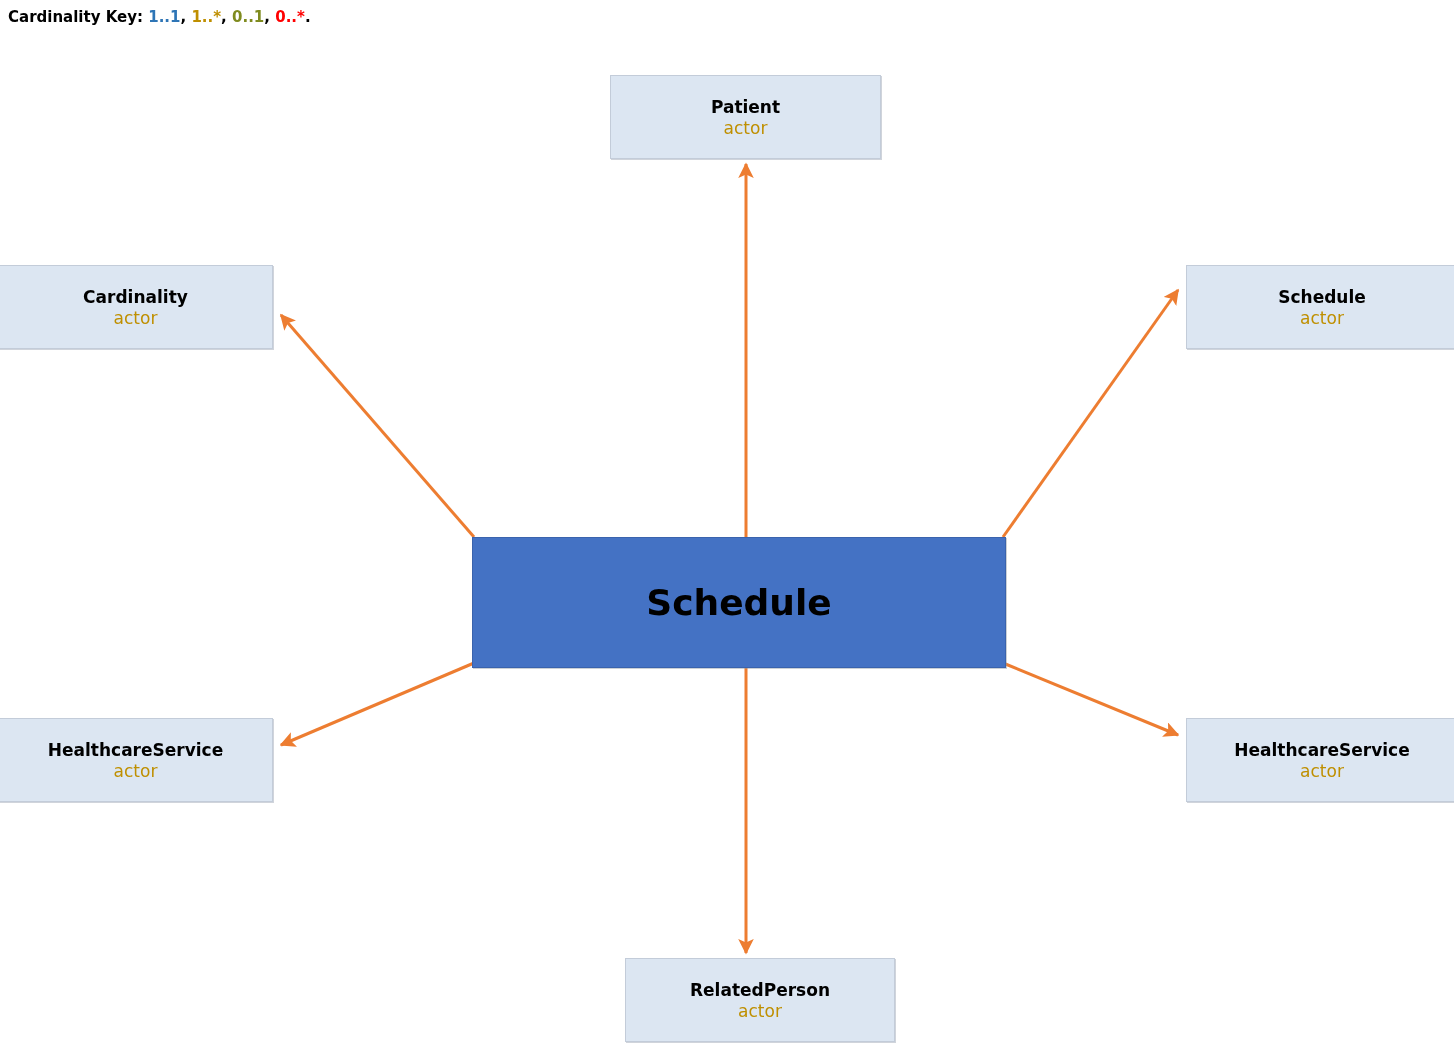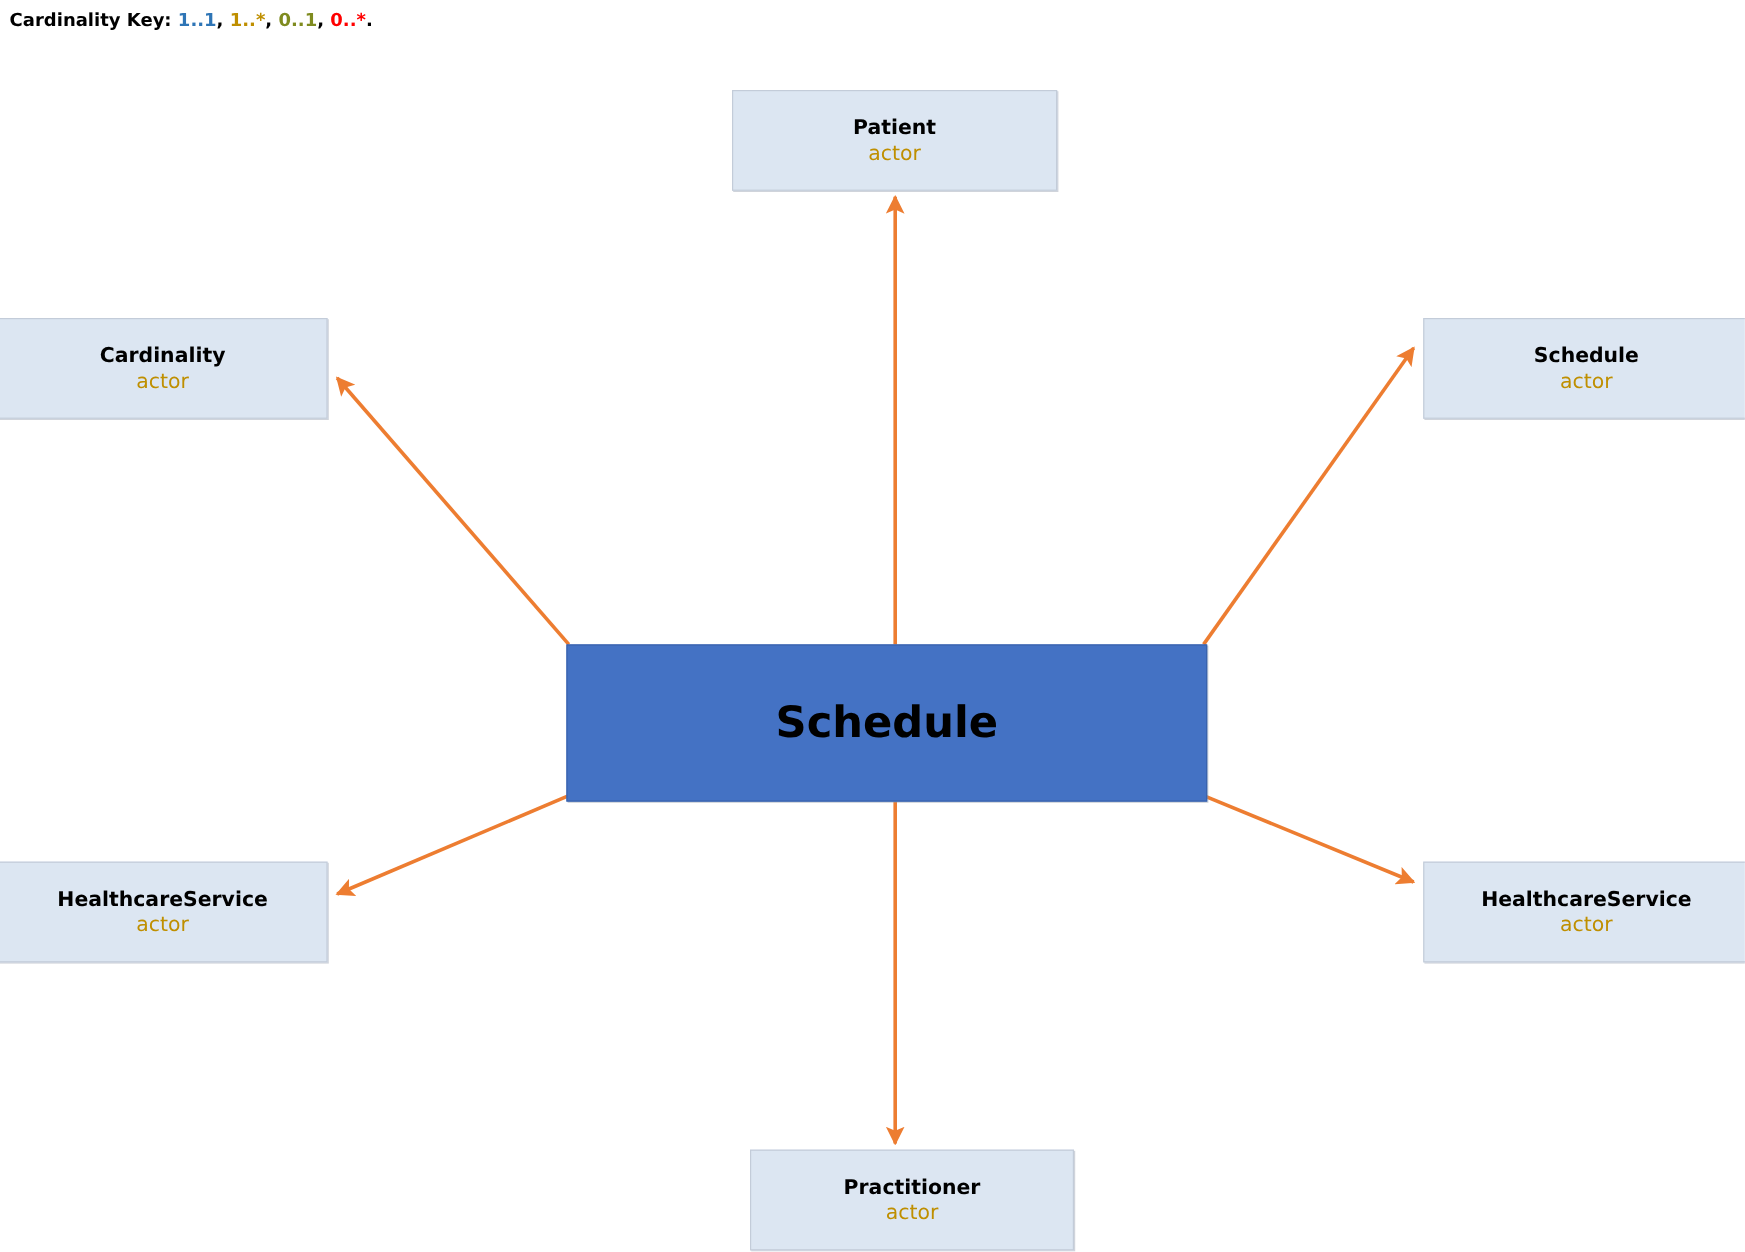--- a/index.html
+++ b/index.html
@@ -168,7 +168,7 @@
   </div>
 
   <div id="node-relatedperson" class="node actor-node">
-    <div class="node-title">Practitioner</div>
+    <div class="node-title">RelatedPerson</div>
     <div class="node-subtitle">actor</div>
   </div>
 

